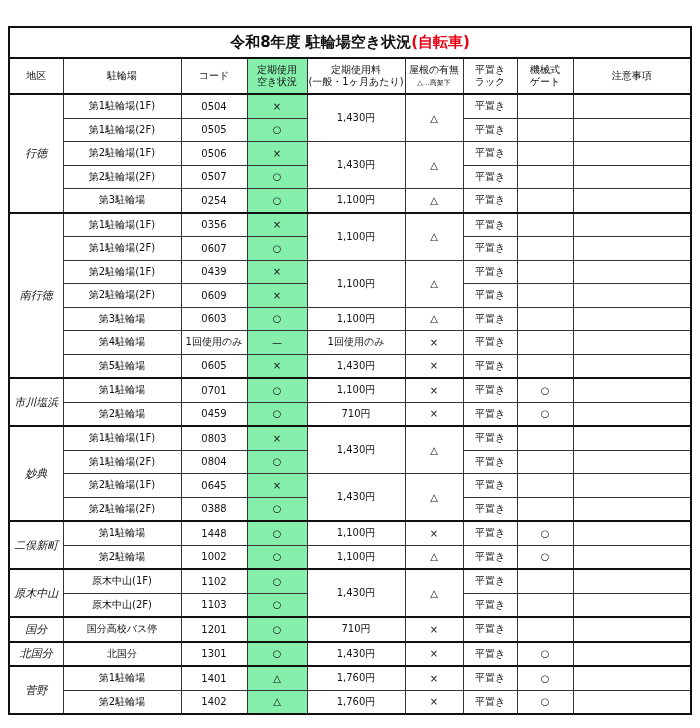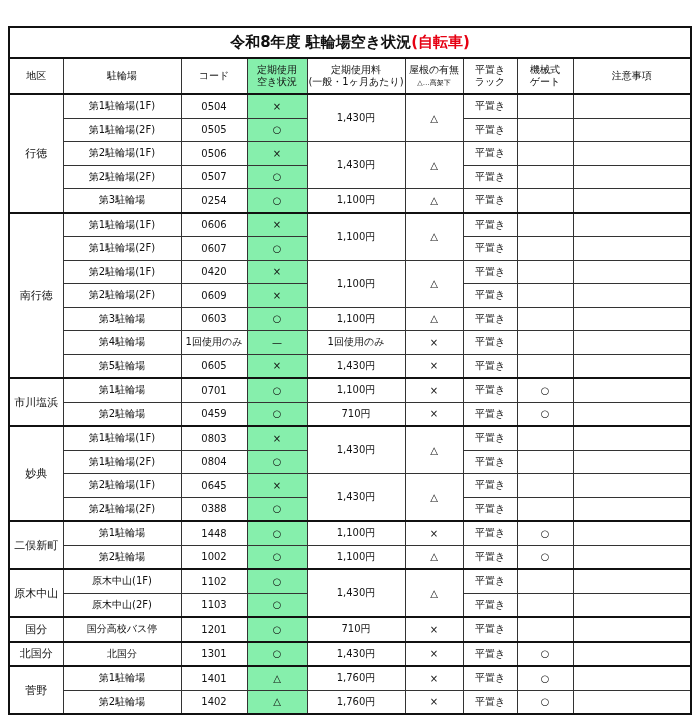--- a/index.html
+++ b/index.html
@@ -21,7 +21,7 @@
   tr.data td { height:22.5px; }
   td.status, th.status { background:#86efac; }
   td.name { text-align:left; padding-left:3px; }
-  td.district { font-size:11px; }
+  td.district { font-size:11px;font-style:italic; }
   tr.group-start td { border-top:2px solid #111; }
   td.col-area { border-right:2px solid #111; }
 </style>

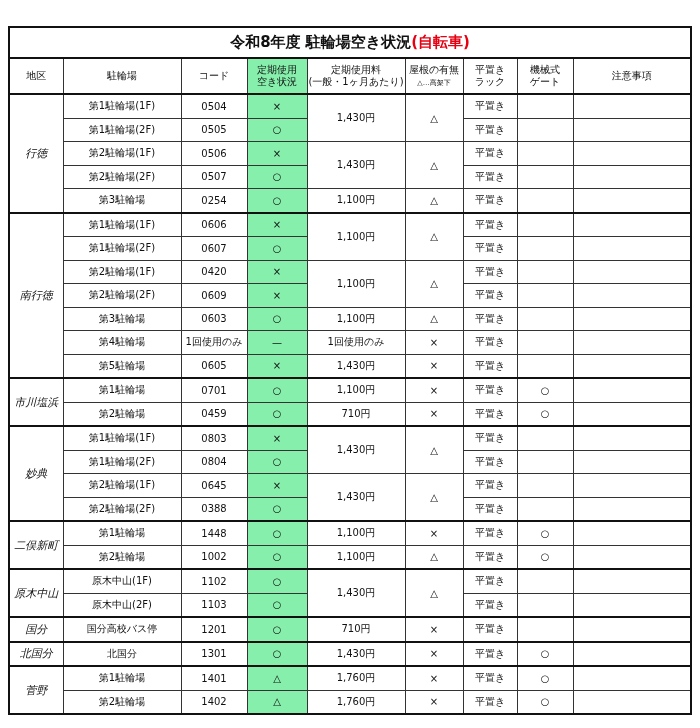--- a/index.html
+++ b/index.html
@@ -107,7 +107,7 @@
       <tr class="data group-start">
         <td class="district col-area" rowspan="7">南行徳</td>
         <td class="name">第1駐輪場(1F)</td>
-        <td>0606</td>
+        <td>0356</td>
         <td class="status">×</td>
         <td rowspan="2">1,100円</td>
         <td rowspan="2">△</td>

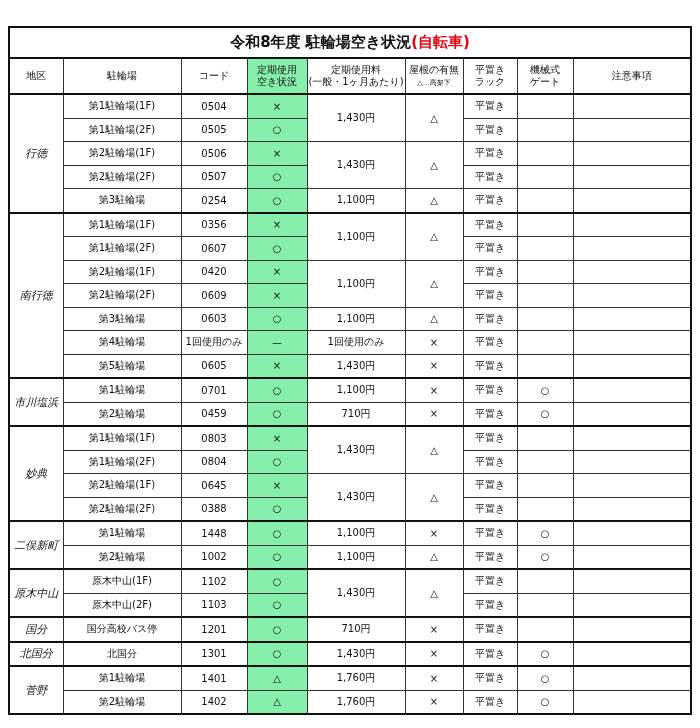--- a/index.html
+++ b/index.html
@@ -125,7 +125,7 @@
       </tr>
       <tr class="data">
         <td class="name">第2駐輪場(1F)</td>
-        <td>0420</td>
+        <td>0439</td>
         <td class="status">×</td>
         <td rowspan="2">1,100円</td>
         <td rowspan="2">△</td>

